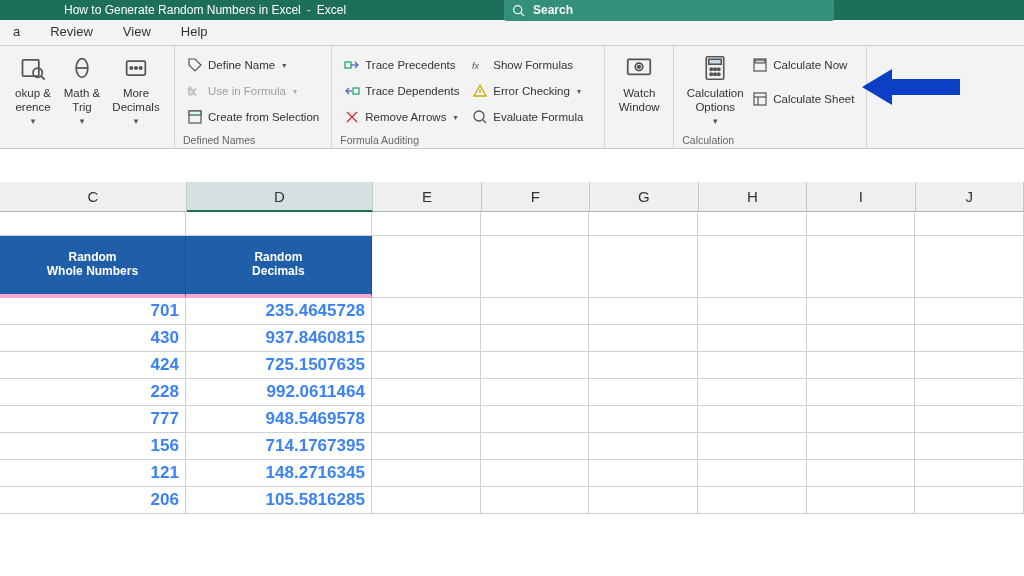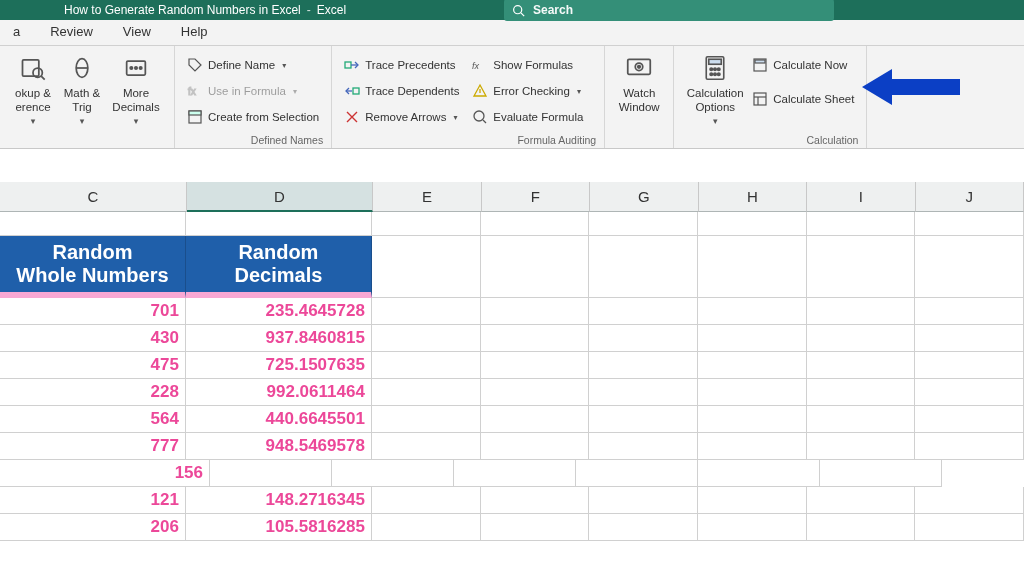--- a/index.html
+++ b/index.html
@@ -21,7 +21,7 @@
 .ribbon { height:103px; background:#f3f3f3; border-bottom:1px solid #c8c8c8; display:flex; position:relative; }
 .group { display:flex; flex-direction:column; align-items:center; height:100%; border-right:1px solid #d6d6d6; padding:4px 8px 1px; position:relative; }
 .group .body { display:flex; height:82px; align-items:flex-start; }
-.group .caption { font-size:10.5px; color:#666; padding-top:2px; text-align:right; width:100%; }
+.group .caption { font-size:10.5px; color:#666; padding-top:2px; text-align:left; width:100%; }
 .bigbtn { display:flex; flex-direction:column; align-items:center; justify-content:flex-start; width:58px; height:78px; padding-top:2px; font-size:11.5px; color:#333; text-align:center; line-height:1.2; gap:3px; }
 .bigbtn .ic { width:32px; height:32px; display:flex; align-items:center; justify-content:center; }
 .bigbtn .lbl { display:flex; flex-direction:column; align-items:center; gap:0; }

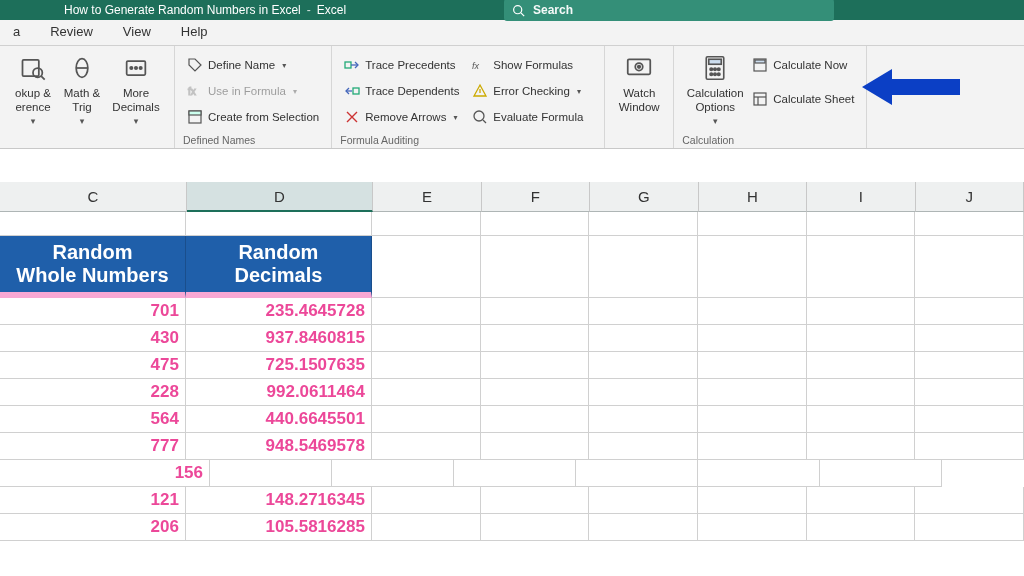--- a/index.html
+++ b/index.html
@@ -42,7 +42,7 @@
 .ch.sel { background:#d5e1e1; border-bottom:2px solid #1d6f5a; }
 .datarow { display:flex; height:27px; }
 .cell { border-right:1px solid #d0d0d0; border-bottom:1px solid #d0d0d0; display:flex; align-items:center; padding:0 6px; font-size:17px; }
-.hdr-cell { background:#1f5faa; color:#fff; font-weight:600; font-size:20px; text-align:center; justify-content:center; line-height:1.15; border-right:1px solid #1a4e8c; border-bottom:6px solid #f9a8d4; }
+.hdr-cell { background:#1f5faa; color:#fff; font-weight:600; font-size:12px; text-align:center; justify-content:center; line-height:1.15; border-right:1px solid #1a4e8c; border-bottom:4px solid #f9a8d4; }
 .datarow.hdr { height:62px; }
 .data-c { text-align:right; justify-content:flex-end; font-weight:700; color:#ec4899; } 
 .w-c { width:210px; }

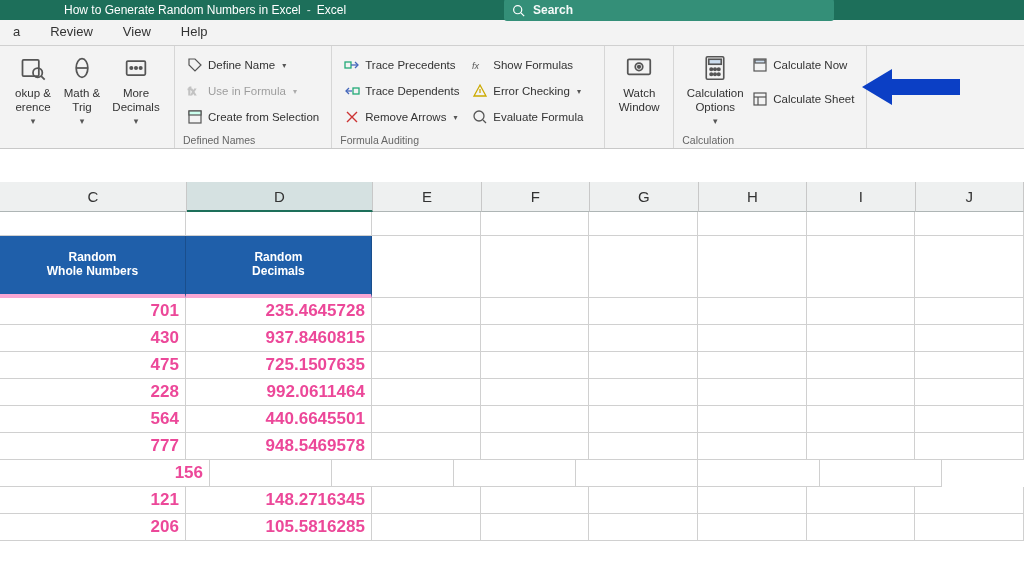--- a/index.html
+++ b/index.html
@@ -44,7 +44,7 @@
 .cell { border-right:1px solid #d0d0d0; border-bottom:1px solid #d0d0d0; display:flex; align-items:center; padding:0 6px; font-size:17px; }
 .hdr-cell { background:#1f5faa; color:#fff; font-weight:600; font-size:12px; text-align:center; justify-content:center; line-height:1.15; border-right:1px solid #1a4e8c; border-bottom:4px solid #f9a8d4; }
 .datarow.hdr { height:62px; }
-.data-c { text-align:right; justify-content:flex-end; font-weight:700; color:#ec4899; } 
+.data-c { text-align:right; justify-content:flex-end; font-weight:700; color:#3b82f6; } 
 .w-c { width:210px; }
 .w-d { width:210px; }
 .w-e { width:122px; }

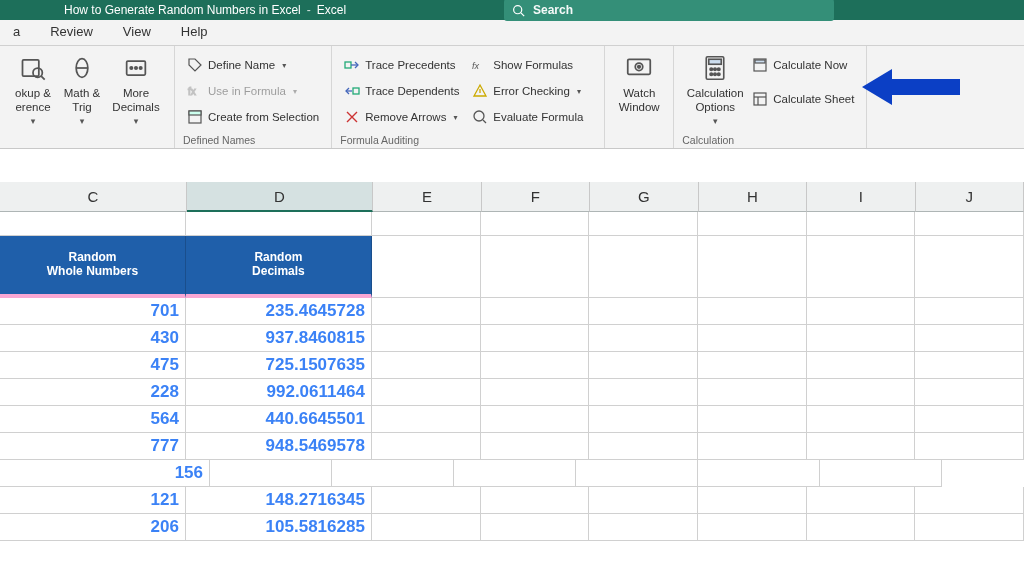--- a/index.html
+++ b/index.html
@@ -339,7 +339,7 @@
         <div class="cell w-j"></div>
       </div>
       <div class="datarow">
-        <div class="cell w-c data-c">475</div>
+        <div class="cell w-c data-c">424</div>
         <div class="cell w-d data-c">725.1507635</div>
         <div class="cell w-e"></div>
         <div class="cell w-f"></div>

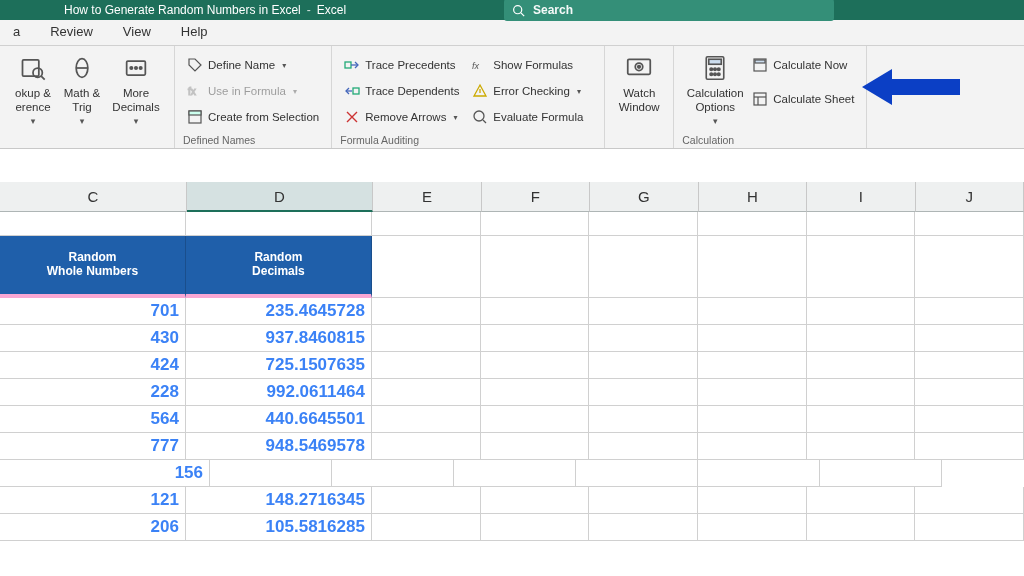--- a/index.html
+++ b/index.html
@@ -359,16 +359,6 @@
         <div class="cell w-j"></div>
       </div>
       <div class="datarow">
-        <div class="cell w-c data-c">564</div>
-        <div class="cell w-d data-c">440.6645501</div>
-        <div class="cell w-e"></div>
-        <div class="cell w-f"></div>
-        <div class="cell w-g"></div>
-        <div class="cell w-h"></div>
-        <div class="cell w-i"></div>
-        <div class="cell w-j"></div>
-      </div>
-      <div class="datarow">
         <div class="cell w-c data-c">777</div>
         <div class="cell w-d data-c">948.5469578</div>
         <div class="cell w-e"></div>

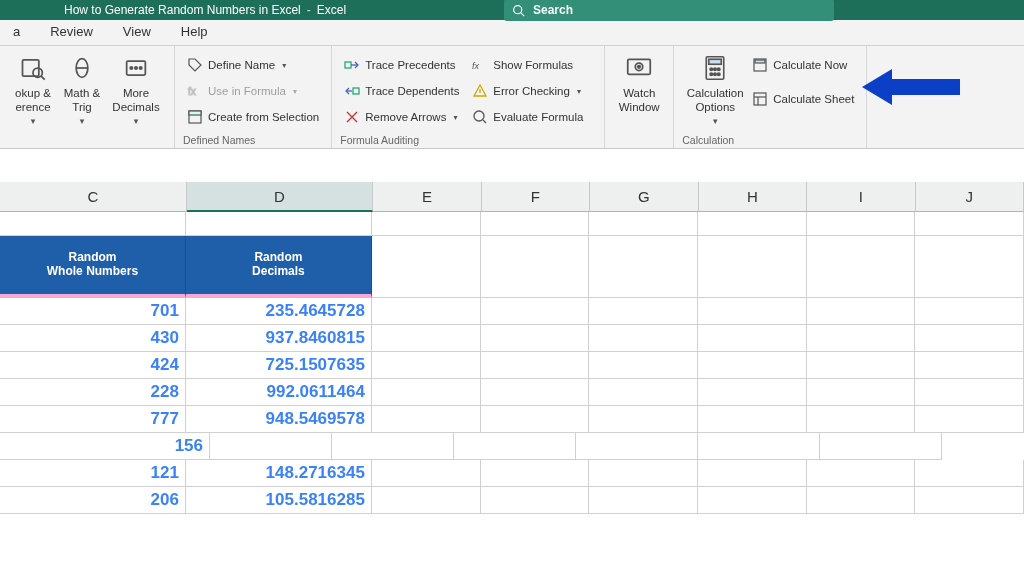--- a/index.html
+++ b/index.html
@@ -370,6 +370,7 @@
       </div>
       <div class="datarow">
         <div class="cell w-c data-c">156</div>
+        <div class="cell w-d data-c">714.1767395</div>
         <div class="cell w-e"></div>
         <div class="cell w-f"></div>
         <div class="cell w-g"></div>

